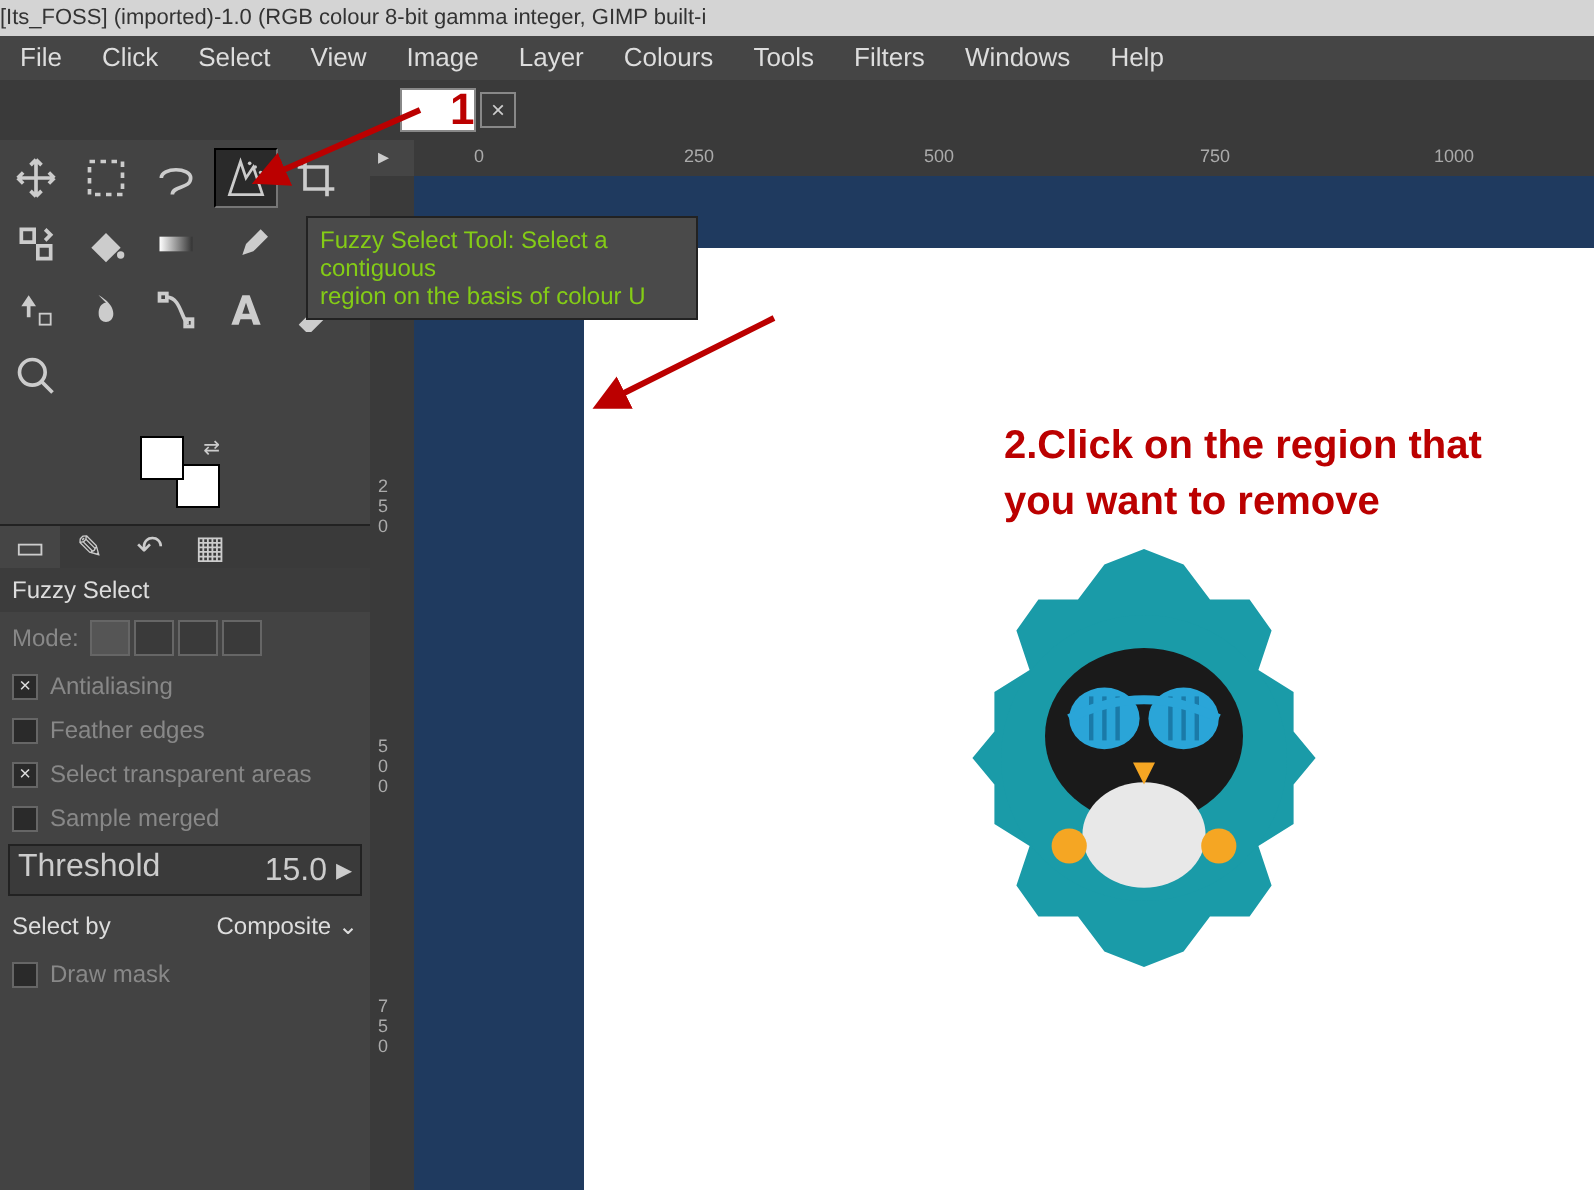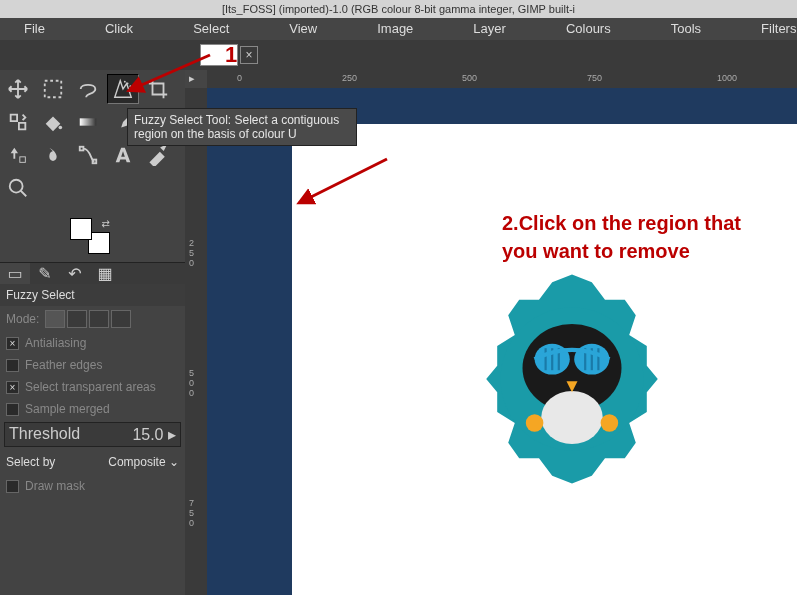--- a/index.html
+++ b/index.html
@@ -5,7 +5,7 @@
 * { margin: 0; padding: 0; box-sizing: border-box; font-family: sans-serif; }
 body { background: #454545; width: 797px; height: 595px; overflow: hidden; position: relative; }
 
-.titlebar { background: #d4d4d4; height: 18px; text-align: center; font-size: 11px; line-height: 18px; color: #333; }
+.titlebar { background: #d4d4d4; height: 18px; text-align: left; font-size: 11px; line-height: 18px; color: #333; }
 
 .menubar { background: #454545; height: 22px; display: flex; padding: 0 14px; gap: 40px; }
 .menubar div { color: #ddd; font-size: 13px; padding: 3px 10px; cursor: pointer; }

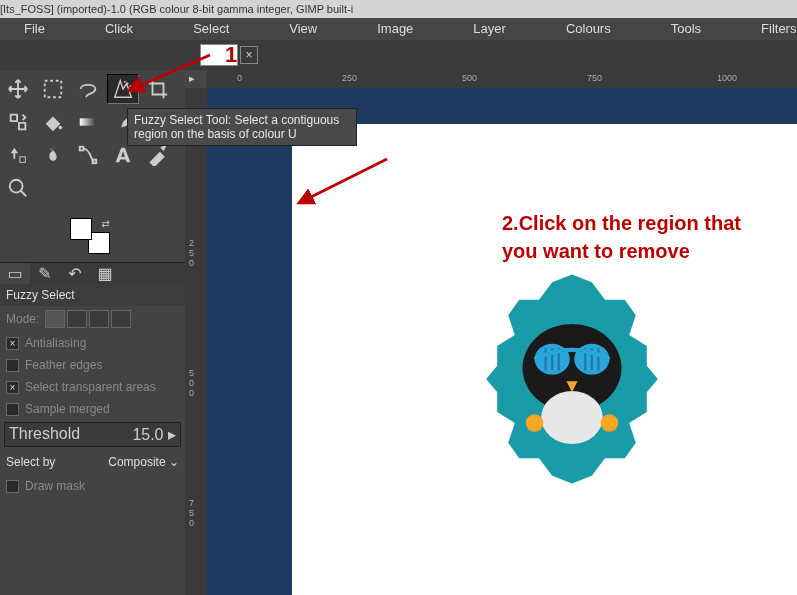--- a/index.html
+++ b/index.html
@@ -7,7 +7,7 @@
 
 .titlebar { background: #d4d4d4; height: 18px; text-align: left; font-size: 11px; line-height: 18px; color: #333; }
 
-.menubar { background: #454545; height: 22px; display: flex; padding: 0 14px; gap: 40px; }
+.menubar { background: #454545; height: 22px; display: flex; padding: 0 0; }
 .menubar div { color: #ddd; font-size: 13px; padding: 3px 10px; cursor: pointer; }
 
 .tabbar { background: #3a3a3a; height: 30px; display: flex; align-items: center; padding-left: 200px; gap: 2px; }

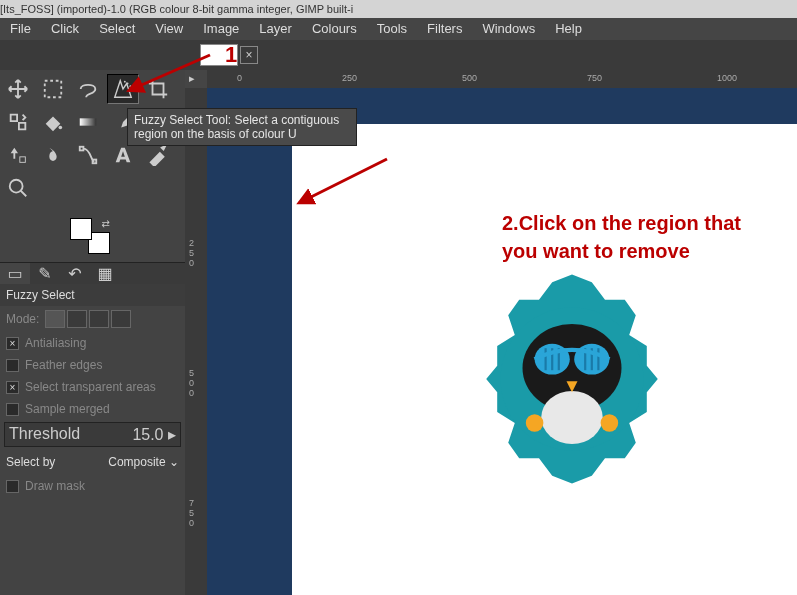--- a/index.html
+++ b/index.html
@@ -248,7 +248,7 @@
       <span style="left:30px">0</span>
       <span style="left:135px">250</span>
       <span style="left:255px">500</span>
-      <span style="left:380px">750</span>
+      <span style="left:393px">750</span>
       <span style="left:510px">1000</span>
     </div>
     <div class="ruler-v">

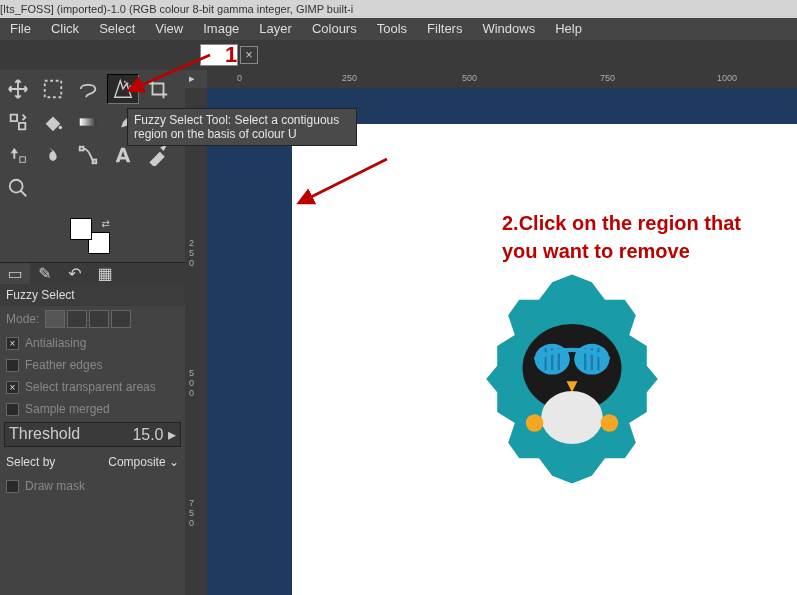--- a/index.html
+++ b/index.html
@@ -59,7 +59,7 @@
 .logo { position: absolute; left: 170px; top: 145px; width: 220px; height: 220px; }
 .gear { width: 220px; height: 220px; }
 
-.tooltip { position: absolute; left: 127px; top: 108px; background: #4a4a4a; border: 1px solid #222; color: #e5e5e5; font-size: 12px; padding: 4px 6px; z-index: 50; width: 230px; }
+.tooltip { position: absolute; left: 153px; top: 108px; background: #4a4a4a; border: 1px solid #222; color: #84cc16; font-size: 12px; padding: 4px 6px; z-index: 50; width: 196px; }
 
 .red-arrow { position: absolute; z-index: 40; }
 </style>

